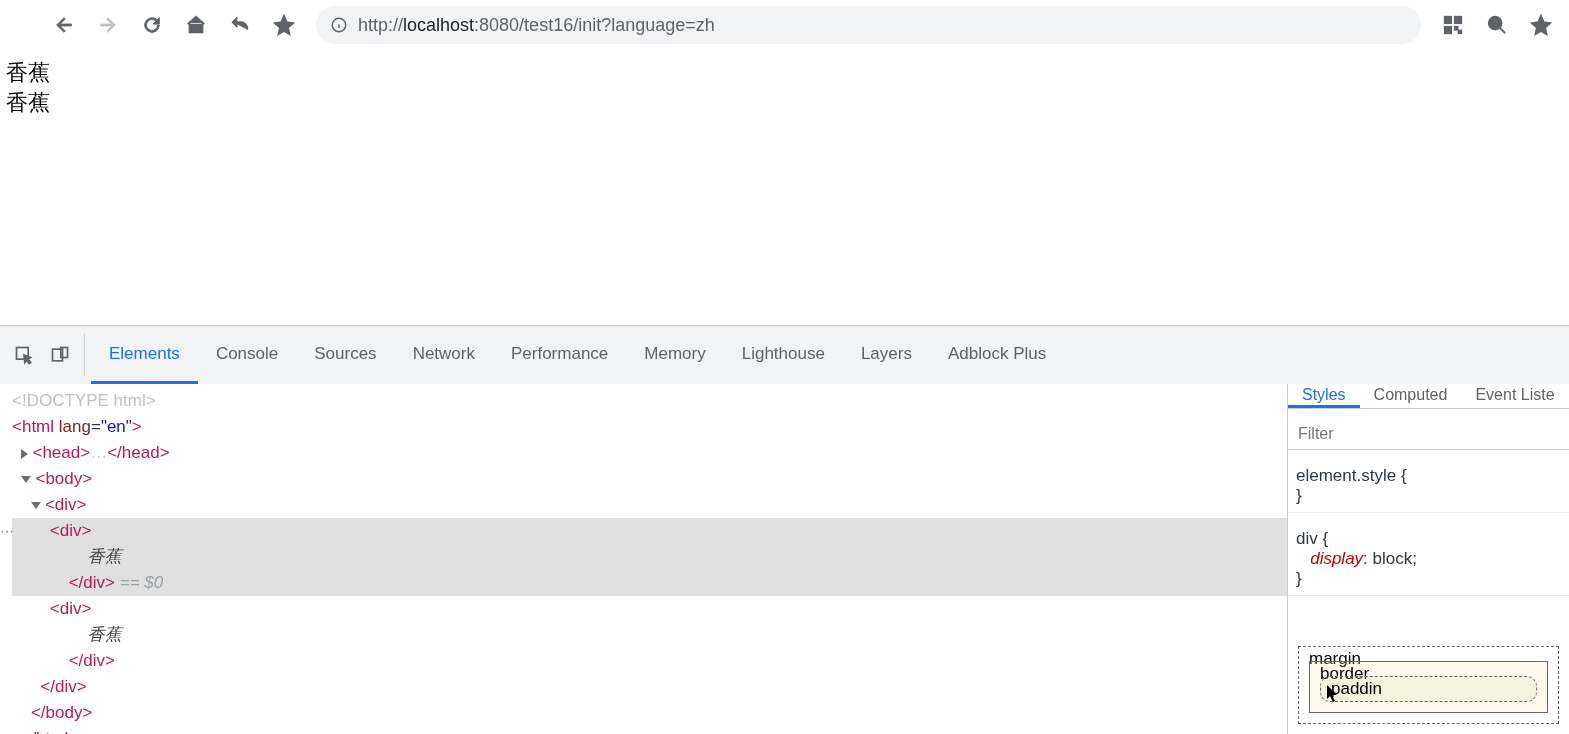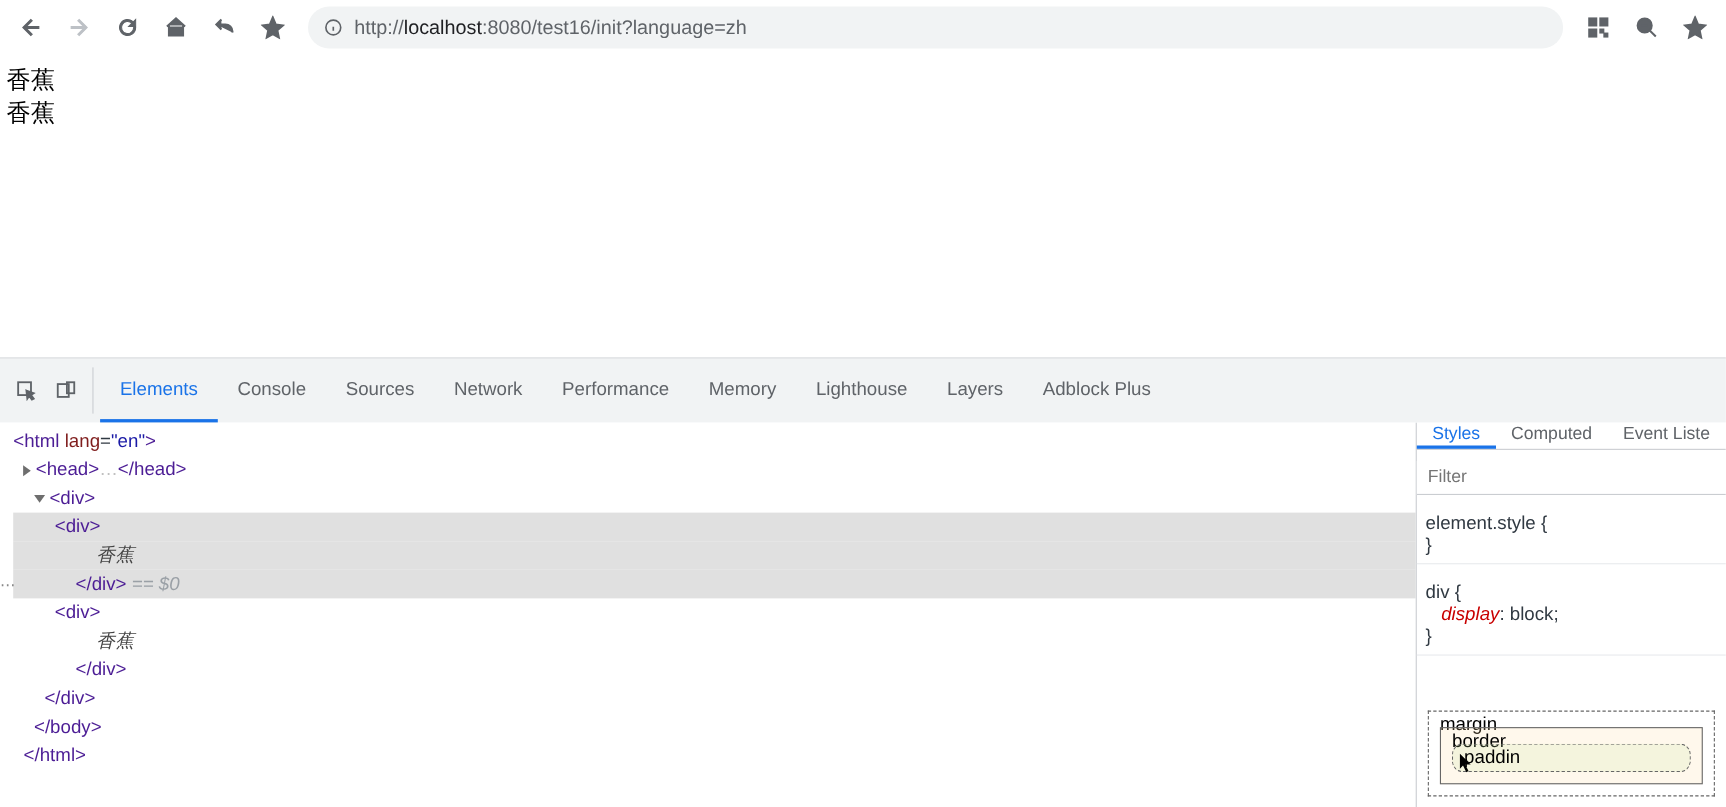--- a/index.html
+++ b/index.html
@@ -6,7 +6,7 @@
     body { width: 1569px; height: 734px; overflow: hidden; background: #fff; }
 
     
-    .browser-toolbar { height: 50px; display: flex; align-items: center; padding: 0 8px; gap: 4px; background: #fff; }
+    .browser-toolbar { height: 50px; display: flex; align-items: center; padding: 0 8px; gap: 4px; background: #fff; margin-left: 36px; }
     .nav-btn { width: 40px; height: 40px; display: flex; align-items: center; justify-content: center; border: none; background: transparent; cursor: pointer; color: #5f6368; border-radius: 50%; }
     .nav-btn.disabled { color: #bdc1c6; cursor: default; }
     .nav-btn svg { width: 22px; height: 22px; fill: currentColor; stroke: currentColor; }

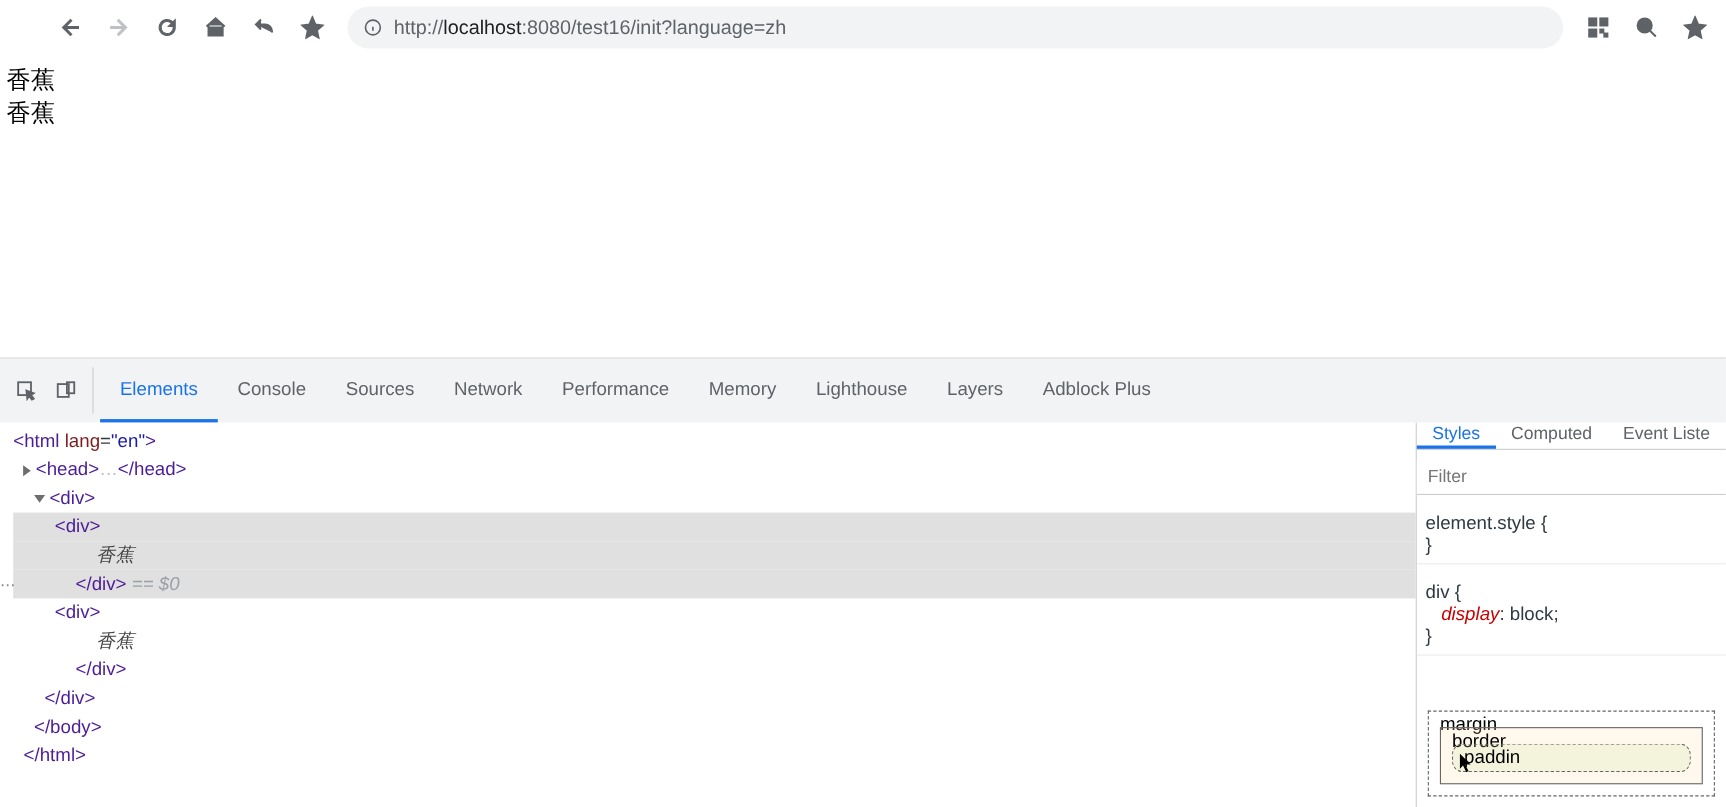--- a/index.html
+++ b/index.html
@@ -169,6 +169,7 @@
 
     <div class="dom-panel">
       <span class="dom-dots-gutter">⋯</span>
+      <div class="dom-line"><span class="doctype">&lt;!DOCTYPE html&gt;</span></div>
       <div class="dom-line"><span class="tag">&lt;<span>html</span></span> <span class="attr-name">lang</span>=<span class="attr-val">"en"</span><span class="tag">&gt;</span></div>
       <div class="dom-line">  <span class="triangle tri-right"></span><span class="tag">&lt;<span>head</span>&gt;</span><span class="dots">…</span><span class="tag">&lt;/<span>head</span>&gt;</span></div>
       <div class="dom-line">    <span class="triangle tri-down"></span><span class="tag">&lt;<span>div</span>&gt;</span></div>

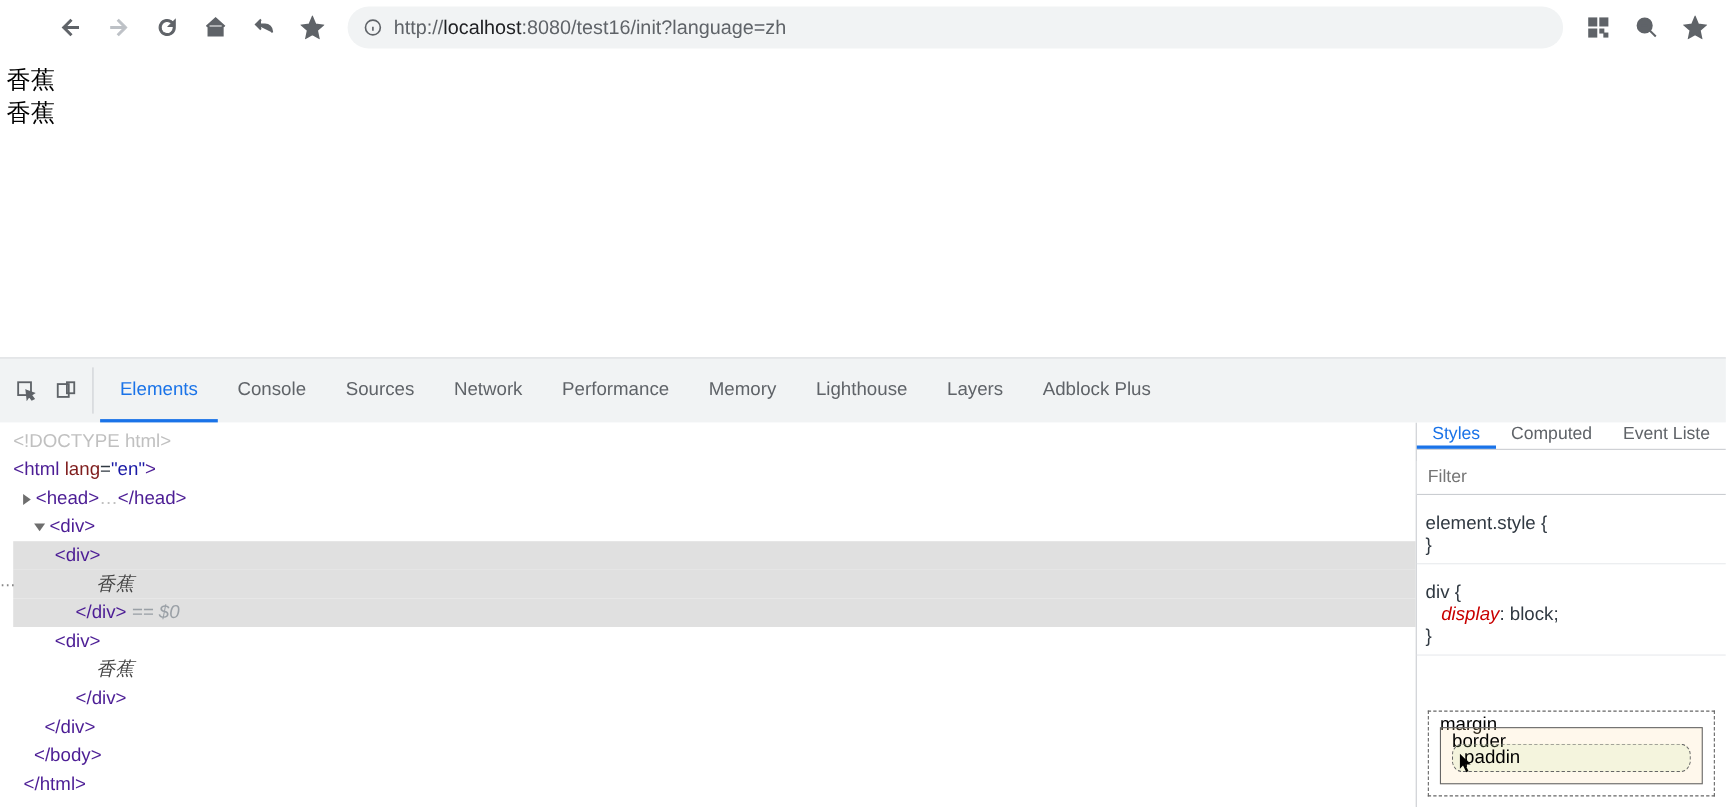--- a/index.html
+++ b/index.html
@@ -34,7 +34,7 @@
     .dom-panel { flex: 1; font-family: "Consolas", monospace; font-size: 17px; line-height: 26px; padding: 4px 0 4px 12px; color: #303942; position: relative; }
     .dom-line { white-space: pre; }
     .dom-line.selected { background: #e0e0e0; }
-    .tag { color: #4c1d95; }
+    .tag { color: #be185d; }
     .attr-name { color: #7f1d1d; }
     .attr-val { color: #1a1aa6; }
     .doctype { color: #c0c0c0; }

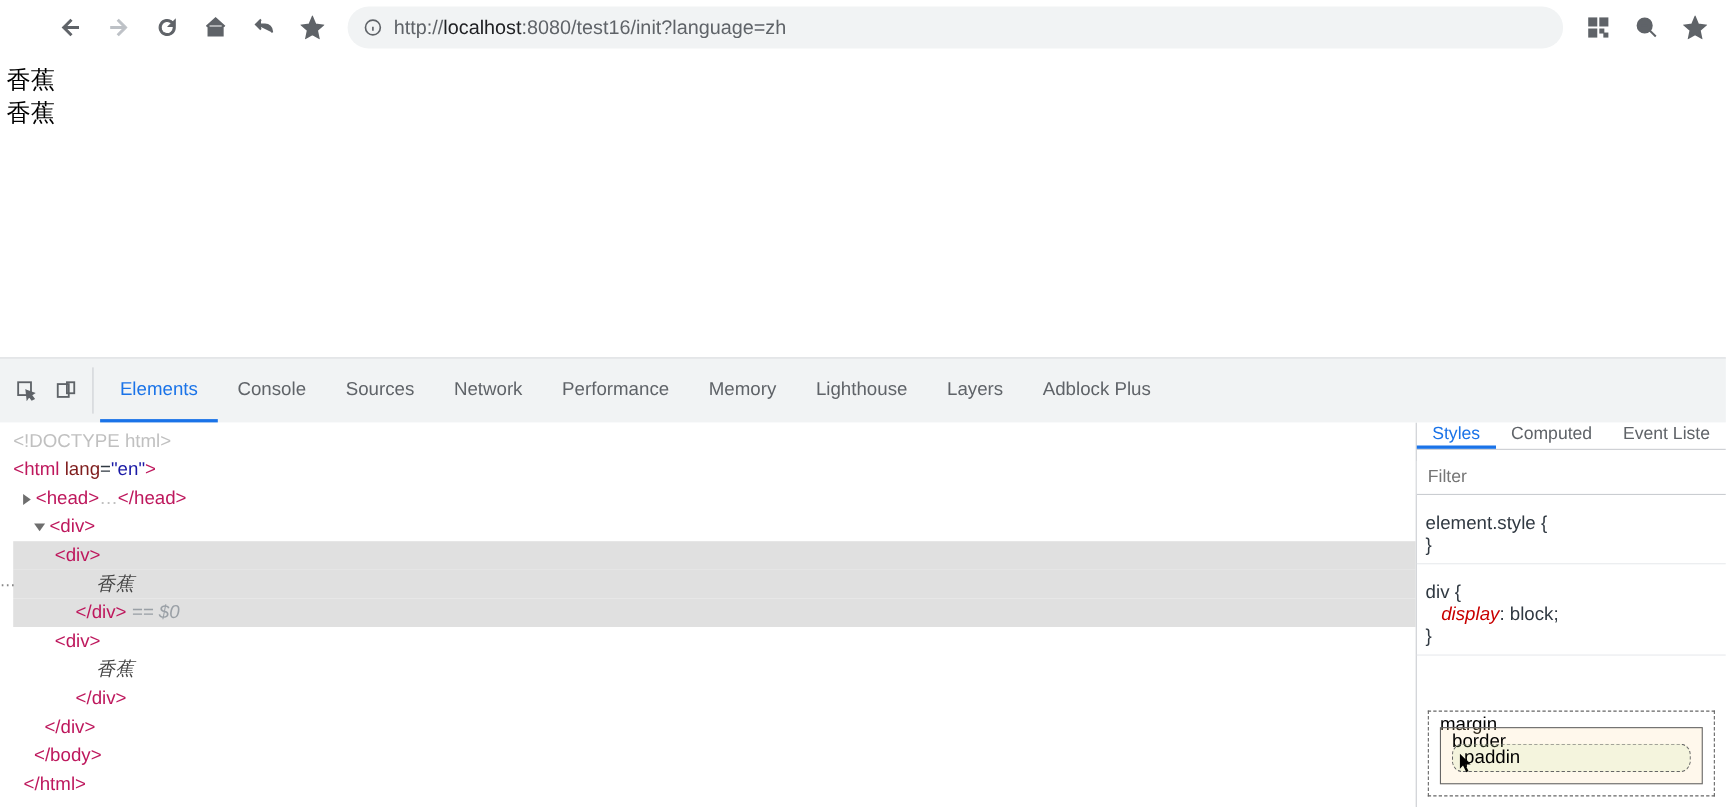--- a/index.html
+++ b/index.html
@@ -172,6 +172,7 @@
       <div class="dom-line"><span class="doctype">&lt;!DOCTYPE html&gt;</span></div>
       <div class="dom-line"><span class="tag">&lt;<span>html</span></span> <span class="attr-name">lang</span>=<span class="attr-val">"en"</span><span class="tag">&gt;</span></div>
       <div class="dom-line">  <span class="triangle tri-right"></span><span class="tag">&lt;<span>head</span>&gt;</span><span class="dots">…</span><span class="tag">&lt;/<span>head</span>&gt;</span></div>
+      <div class="dom-line">  <span class="triangle tri-down"></span><span class="tag">&lt;<span>body</span>&gt;</span></div>
       <div class="dom-line">    <span class="triangle tri-down"></span><span class="tag">&lt;<span>div</span>&gt;</span></div>
       <div class="dom-line selected">        <span class="tag">&lt;<span>div</span>&gt;</span></div>
       <div class="dom-line selected">                <span class="cn-text">香蕉</span></div>

